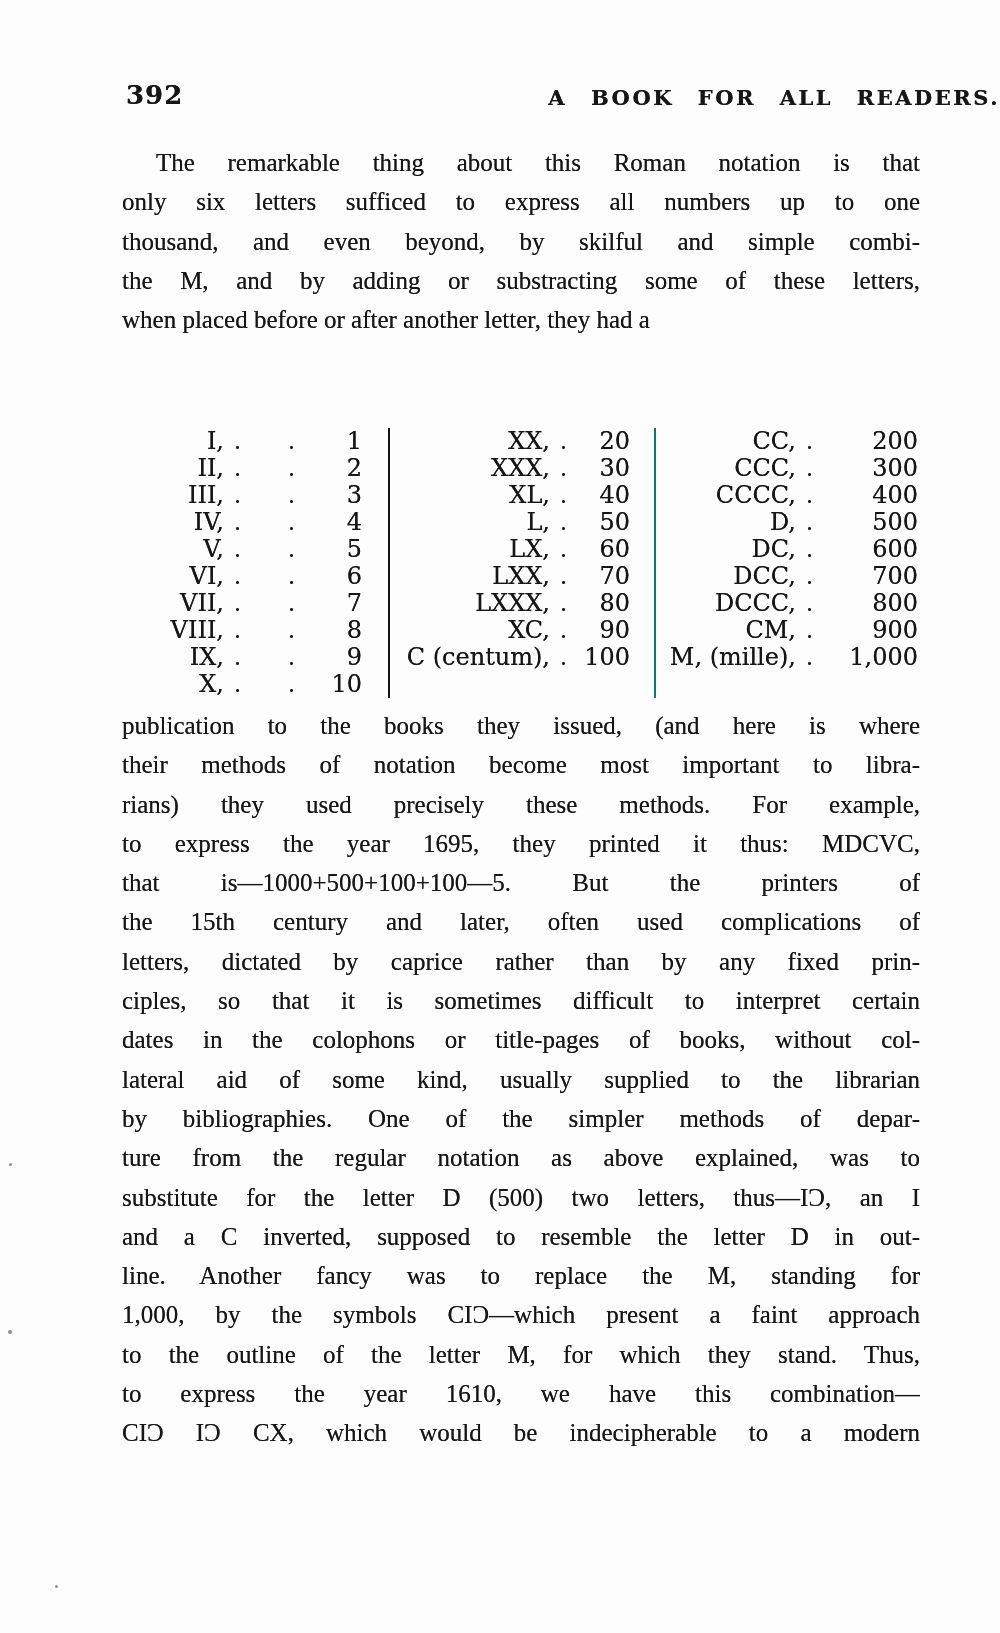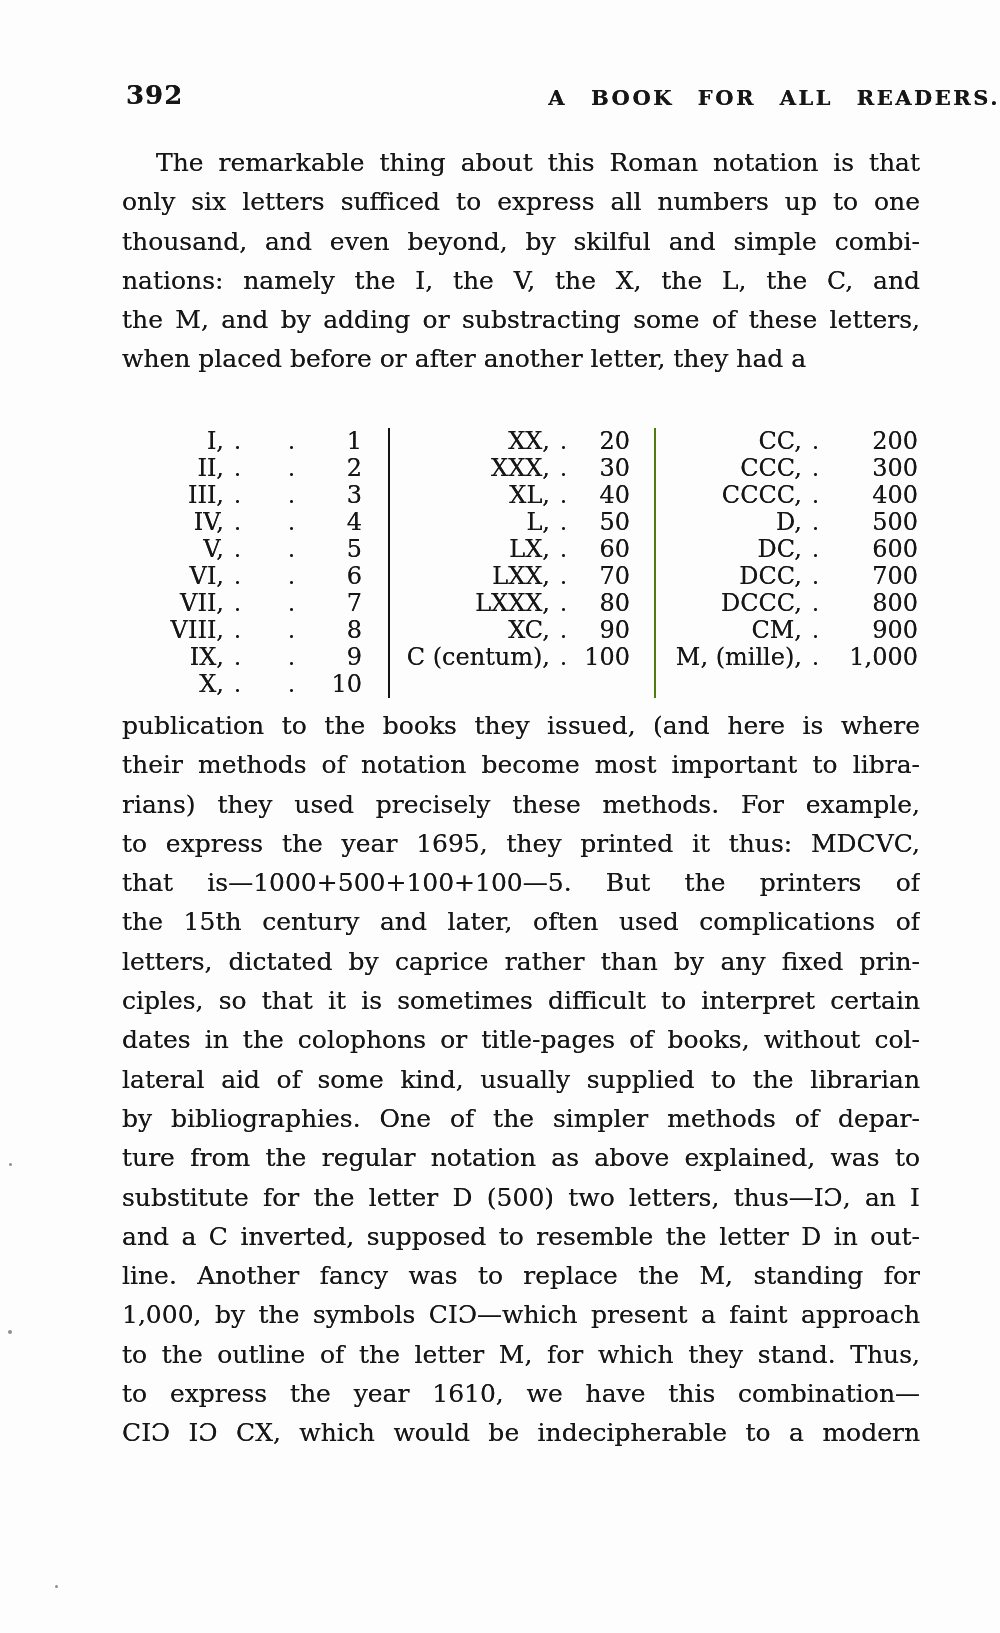--- a/index.html
+++ b/index.html
@@ -40,6 +40,7 @@
     white-space: nowrap;
     overflow: hidden;
     height: 39.3px;
+    font-family: Liberation Serif, serif;
   }
   .line.first { padding-left: 34px; }
   .para[data-last-left="true"] .line:last-child { text-align-last: left; }

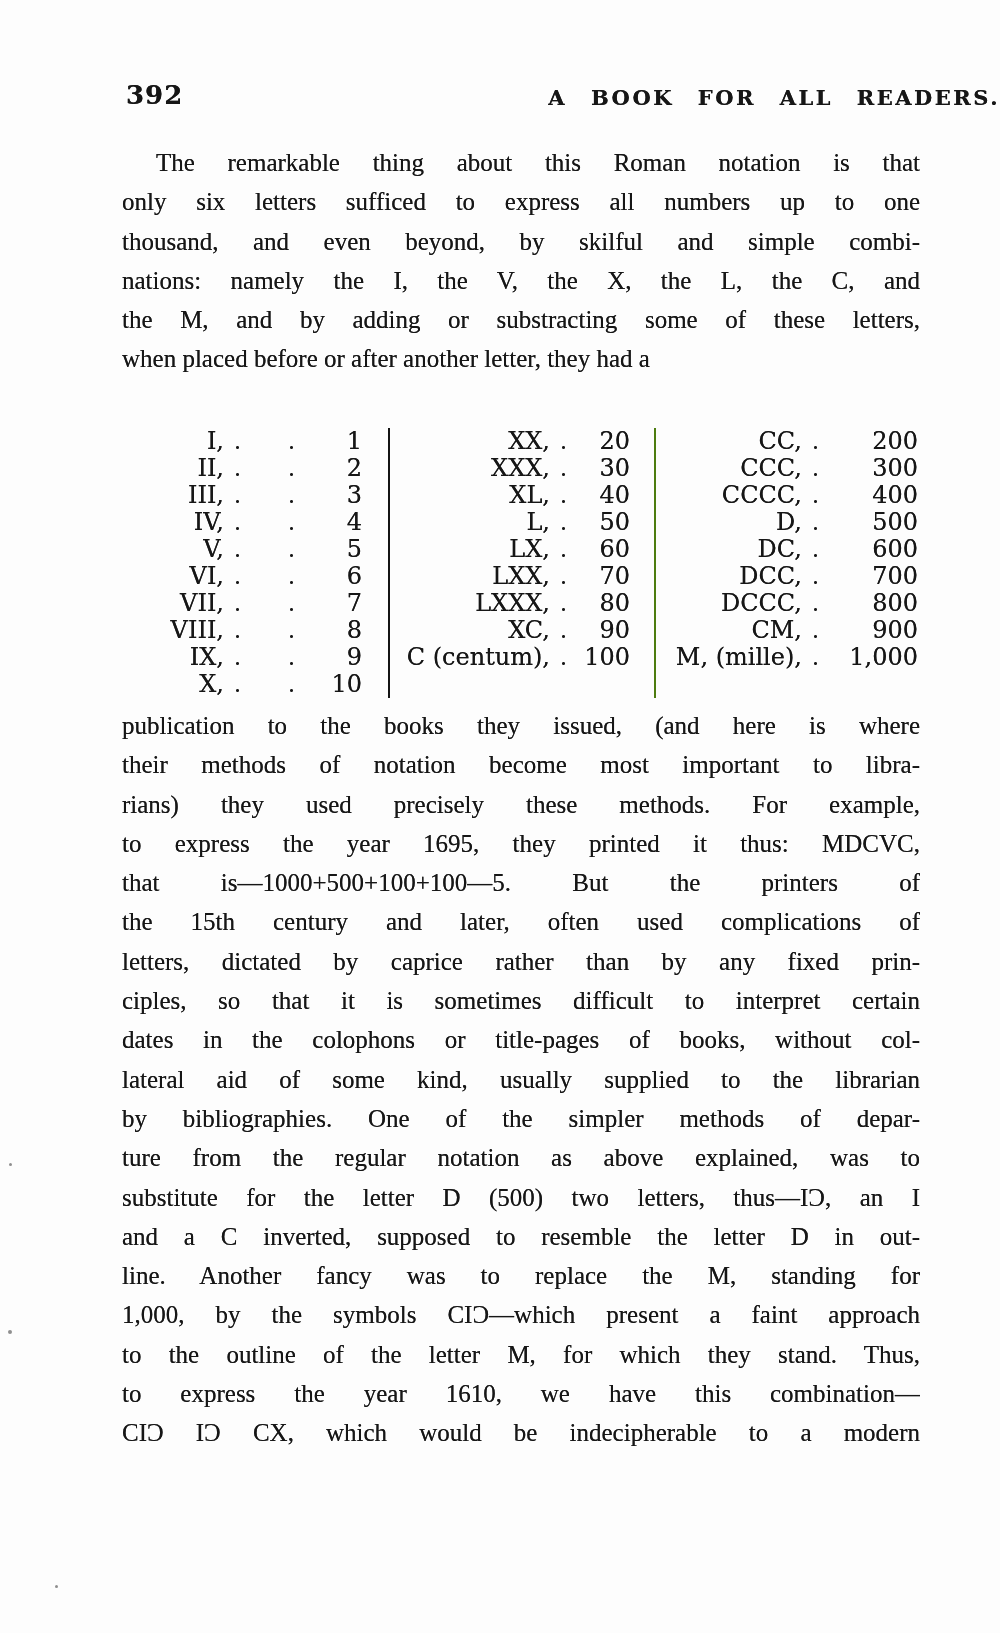--- a/index.html
+++ b/index.html
@@ -87,7 +87,6 @@
       <div class="line first">The remarkable thing about this Roman notation is that</div>
       <div class="line">only six letters sufficed to express all numbers up to one</div>
       <div class="line">thousand, and even beyond, by skilful and simple combi-</div>
-      <div class="line">nations: namely the I, the V, the X, the L, the C, and</div>
       <div class="line">the M, and by adding or substracting some of these letters,</div>
       <div class="line">when placed before or after another letter, they had a</div>
     </div>

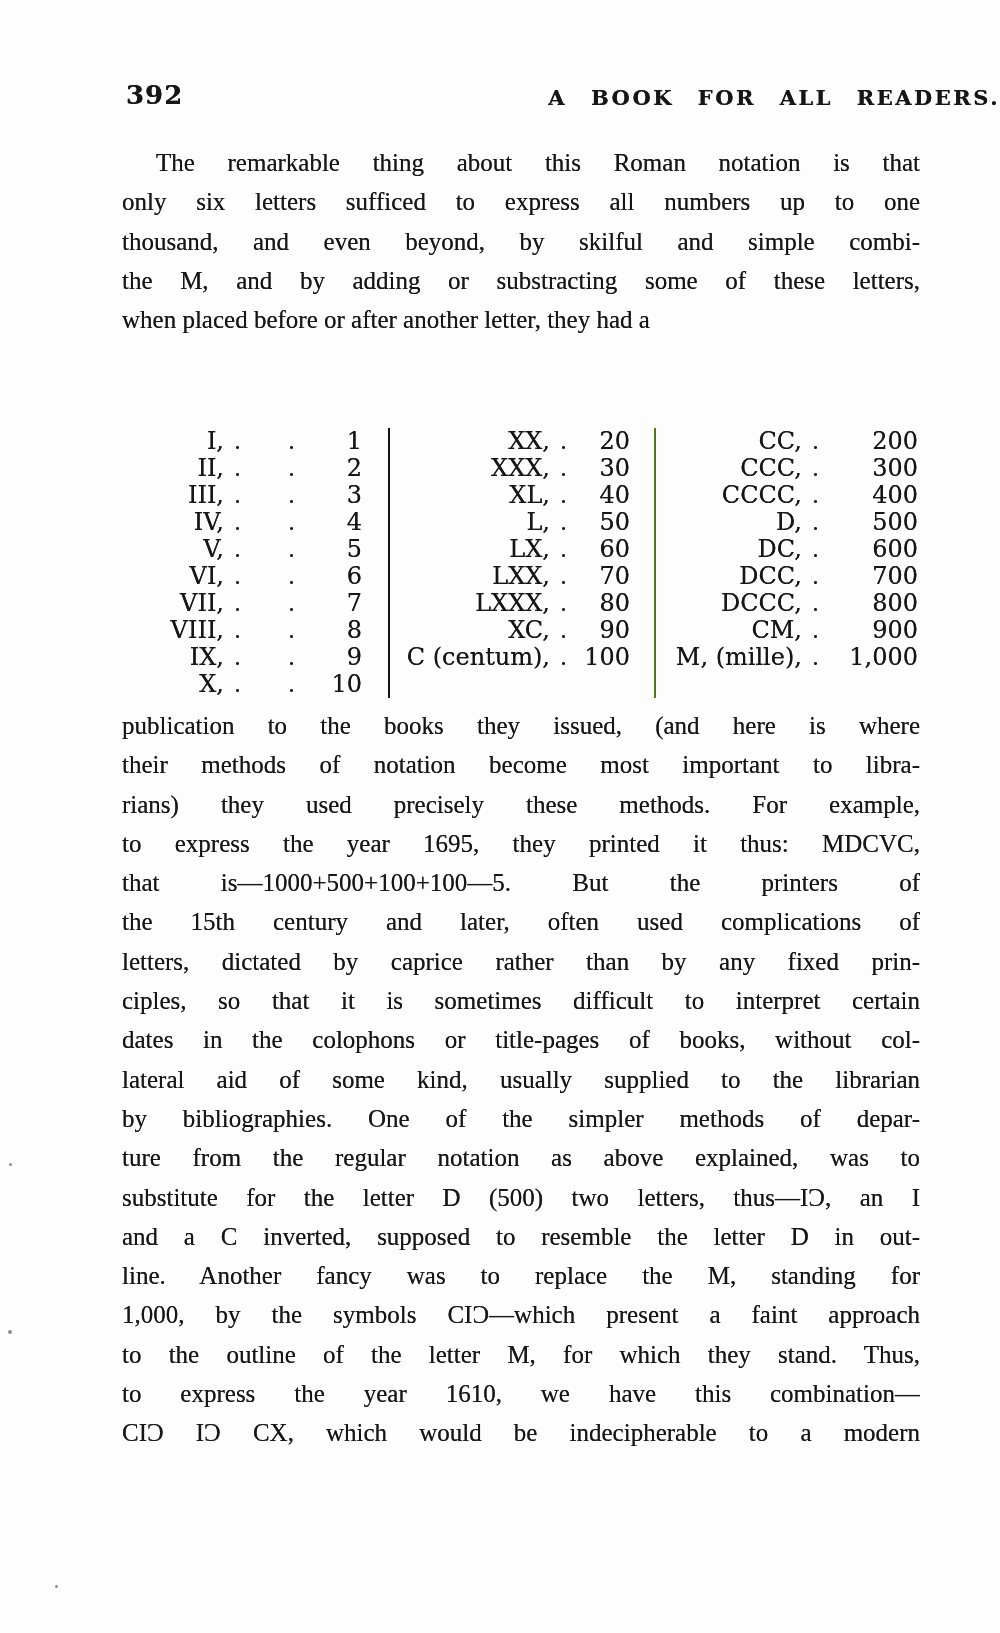--- a/index.html
+++ b/index.html
@@ -53,7 +53,7 @@
   .tgroup { display: flex; flex-direction: column; box-sizing: border-box; }
   .tgroup.g0 { width: 250px; padding-right: 26px; }
   .tgroup.g1 { width: 266px; border-left: 2px solid #141414; padding-left: 10px; padding-right: 24px; }
-  .tgroup.g2 { width: 264px; border-left: 2px solid #4d7c0f; padding-left: 10px; }
+  .tgroup.g2 { width: 264px; border-left: 2px solid #0f766e; padding-left: 4px; }
   .trow { display: flex; align-items: baseline; height: 27px; line-height: 27px; font-size: 24px; }
   .tlabel { text-align: right; flex: none; }
   .g0 .tlabel { width: 86px; }

